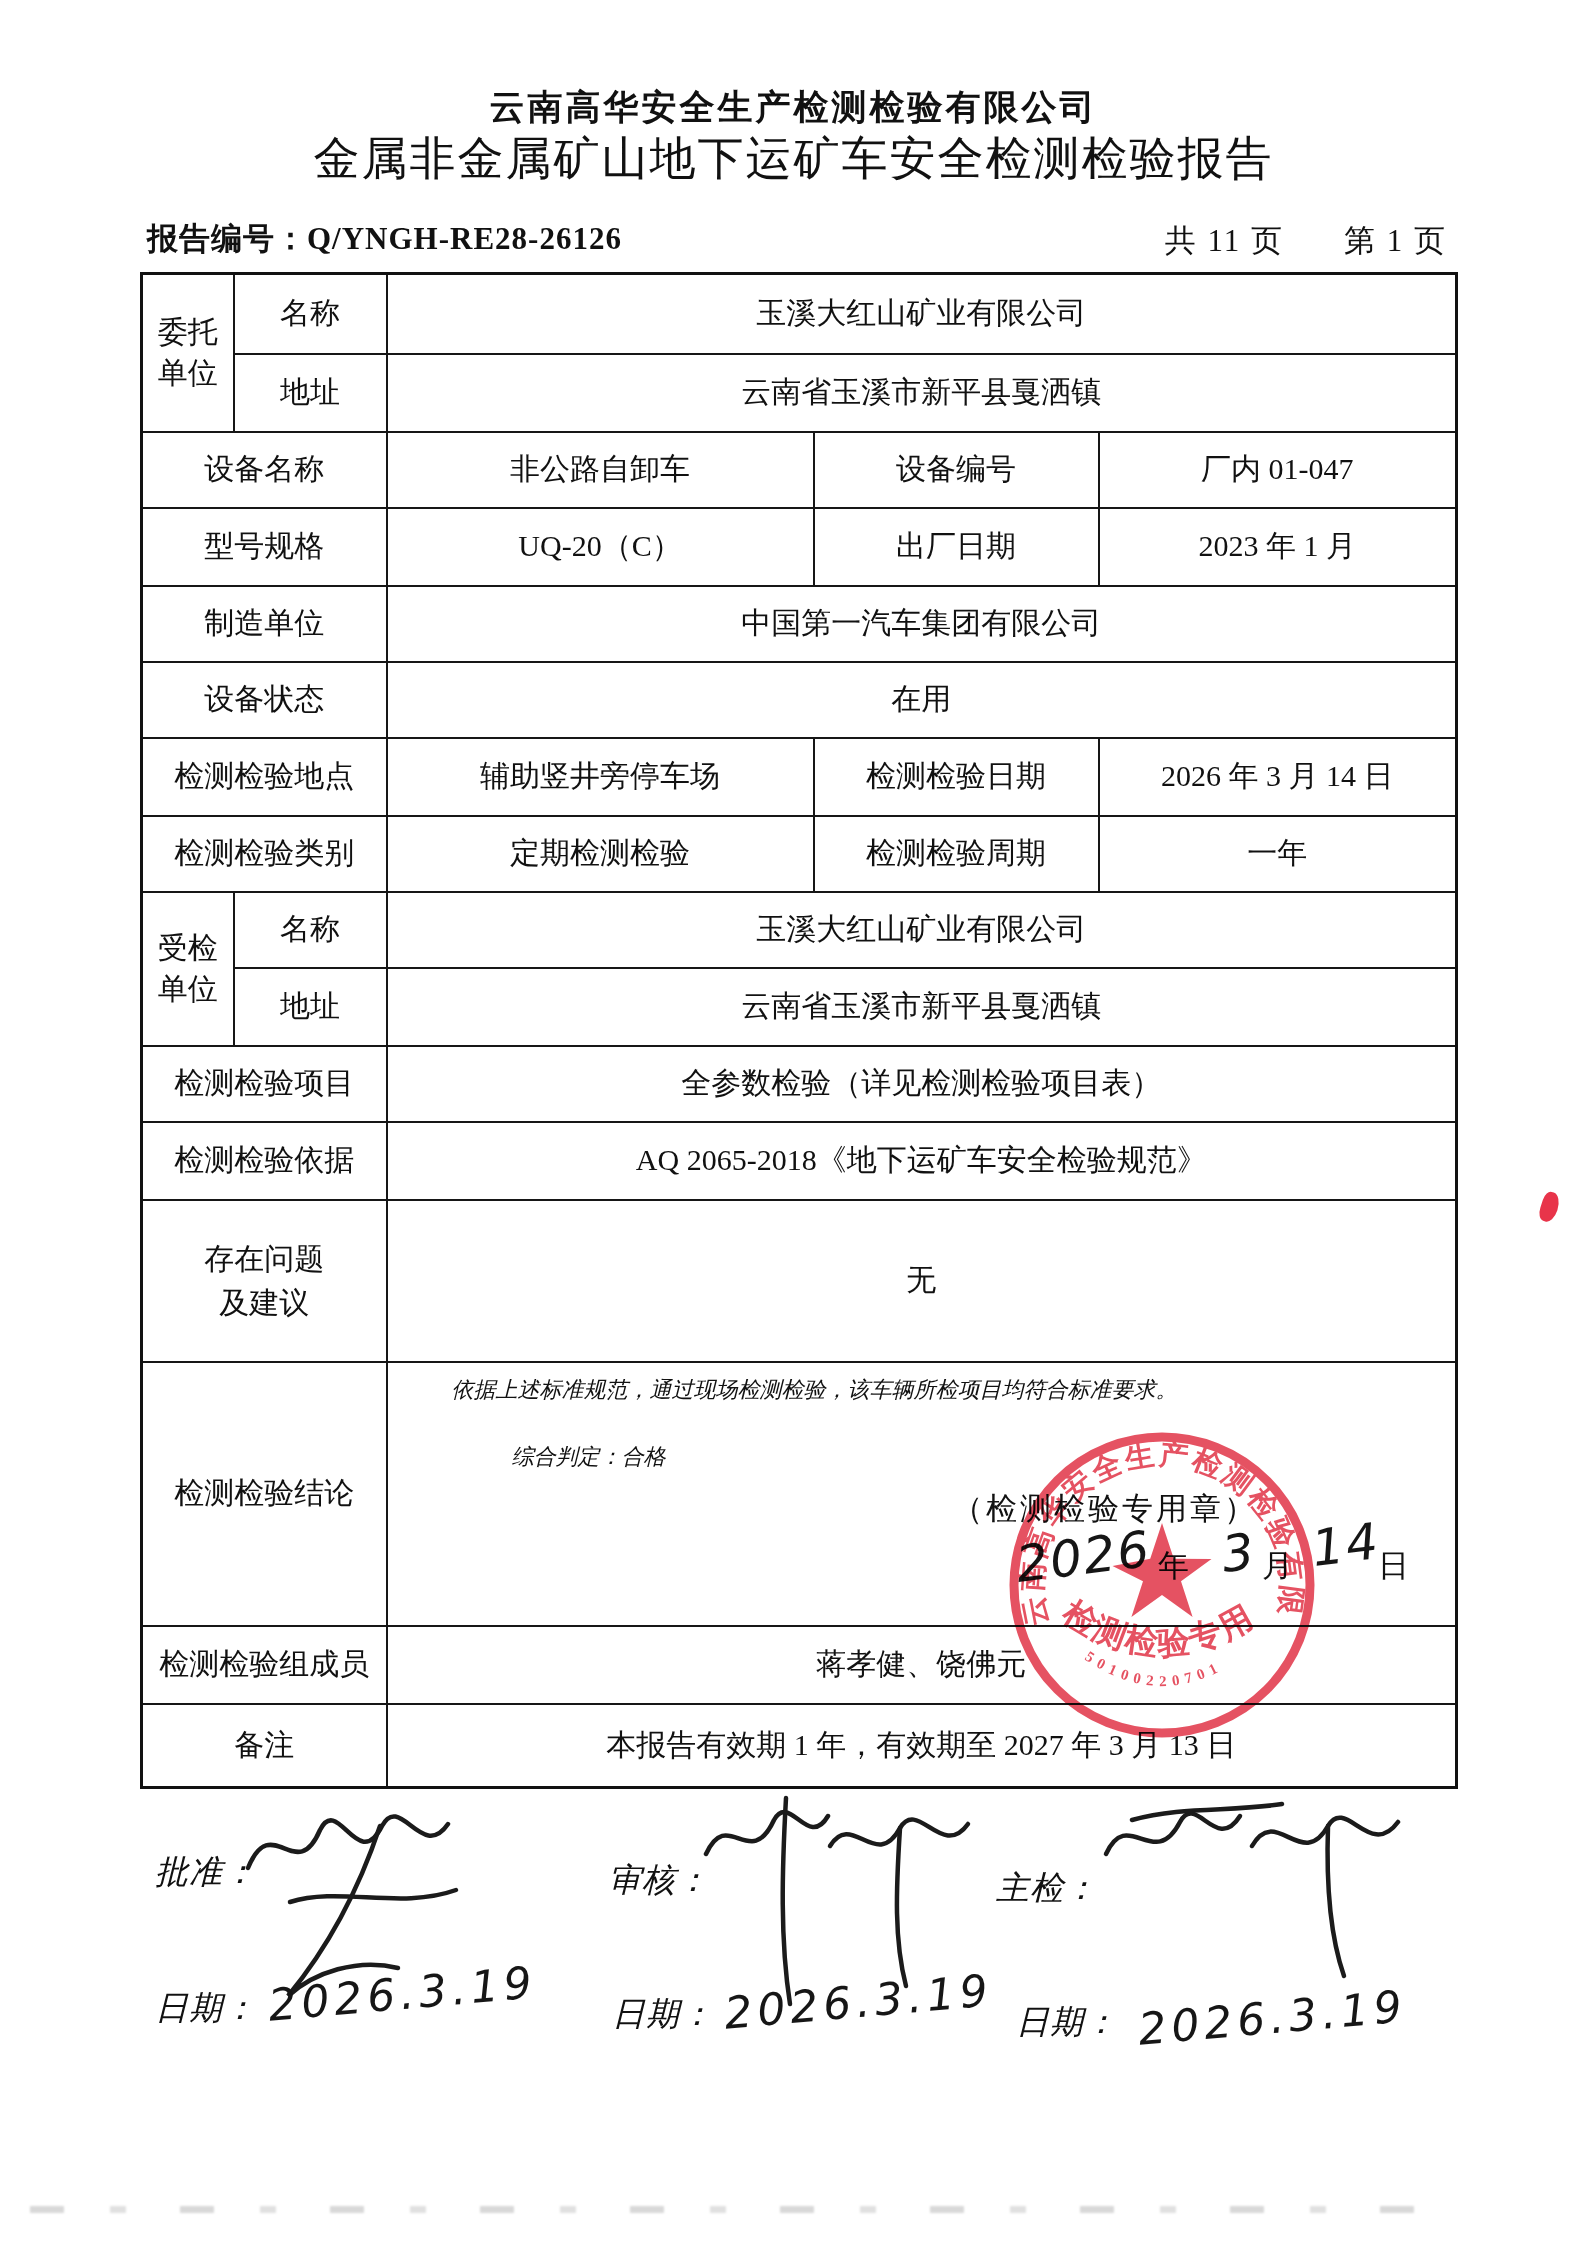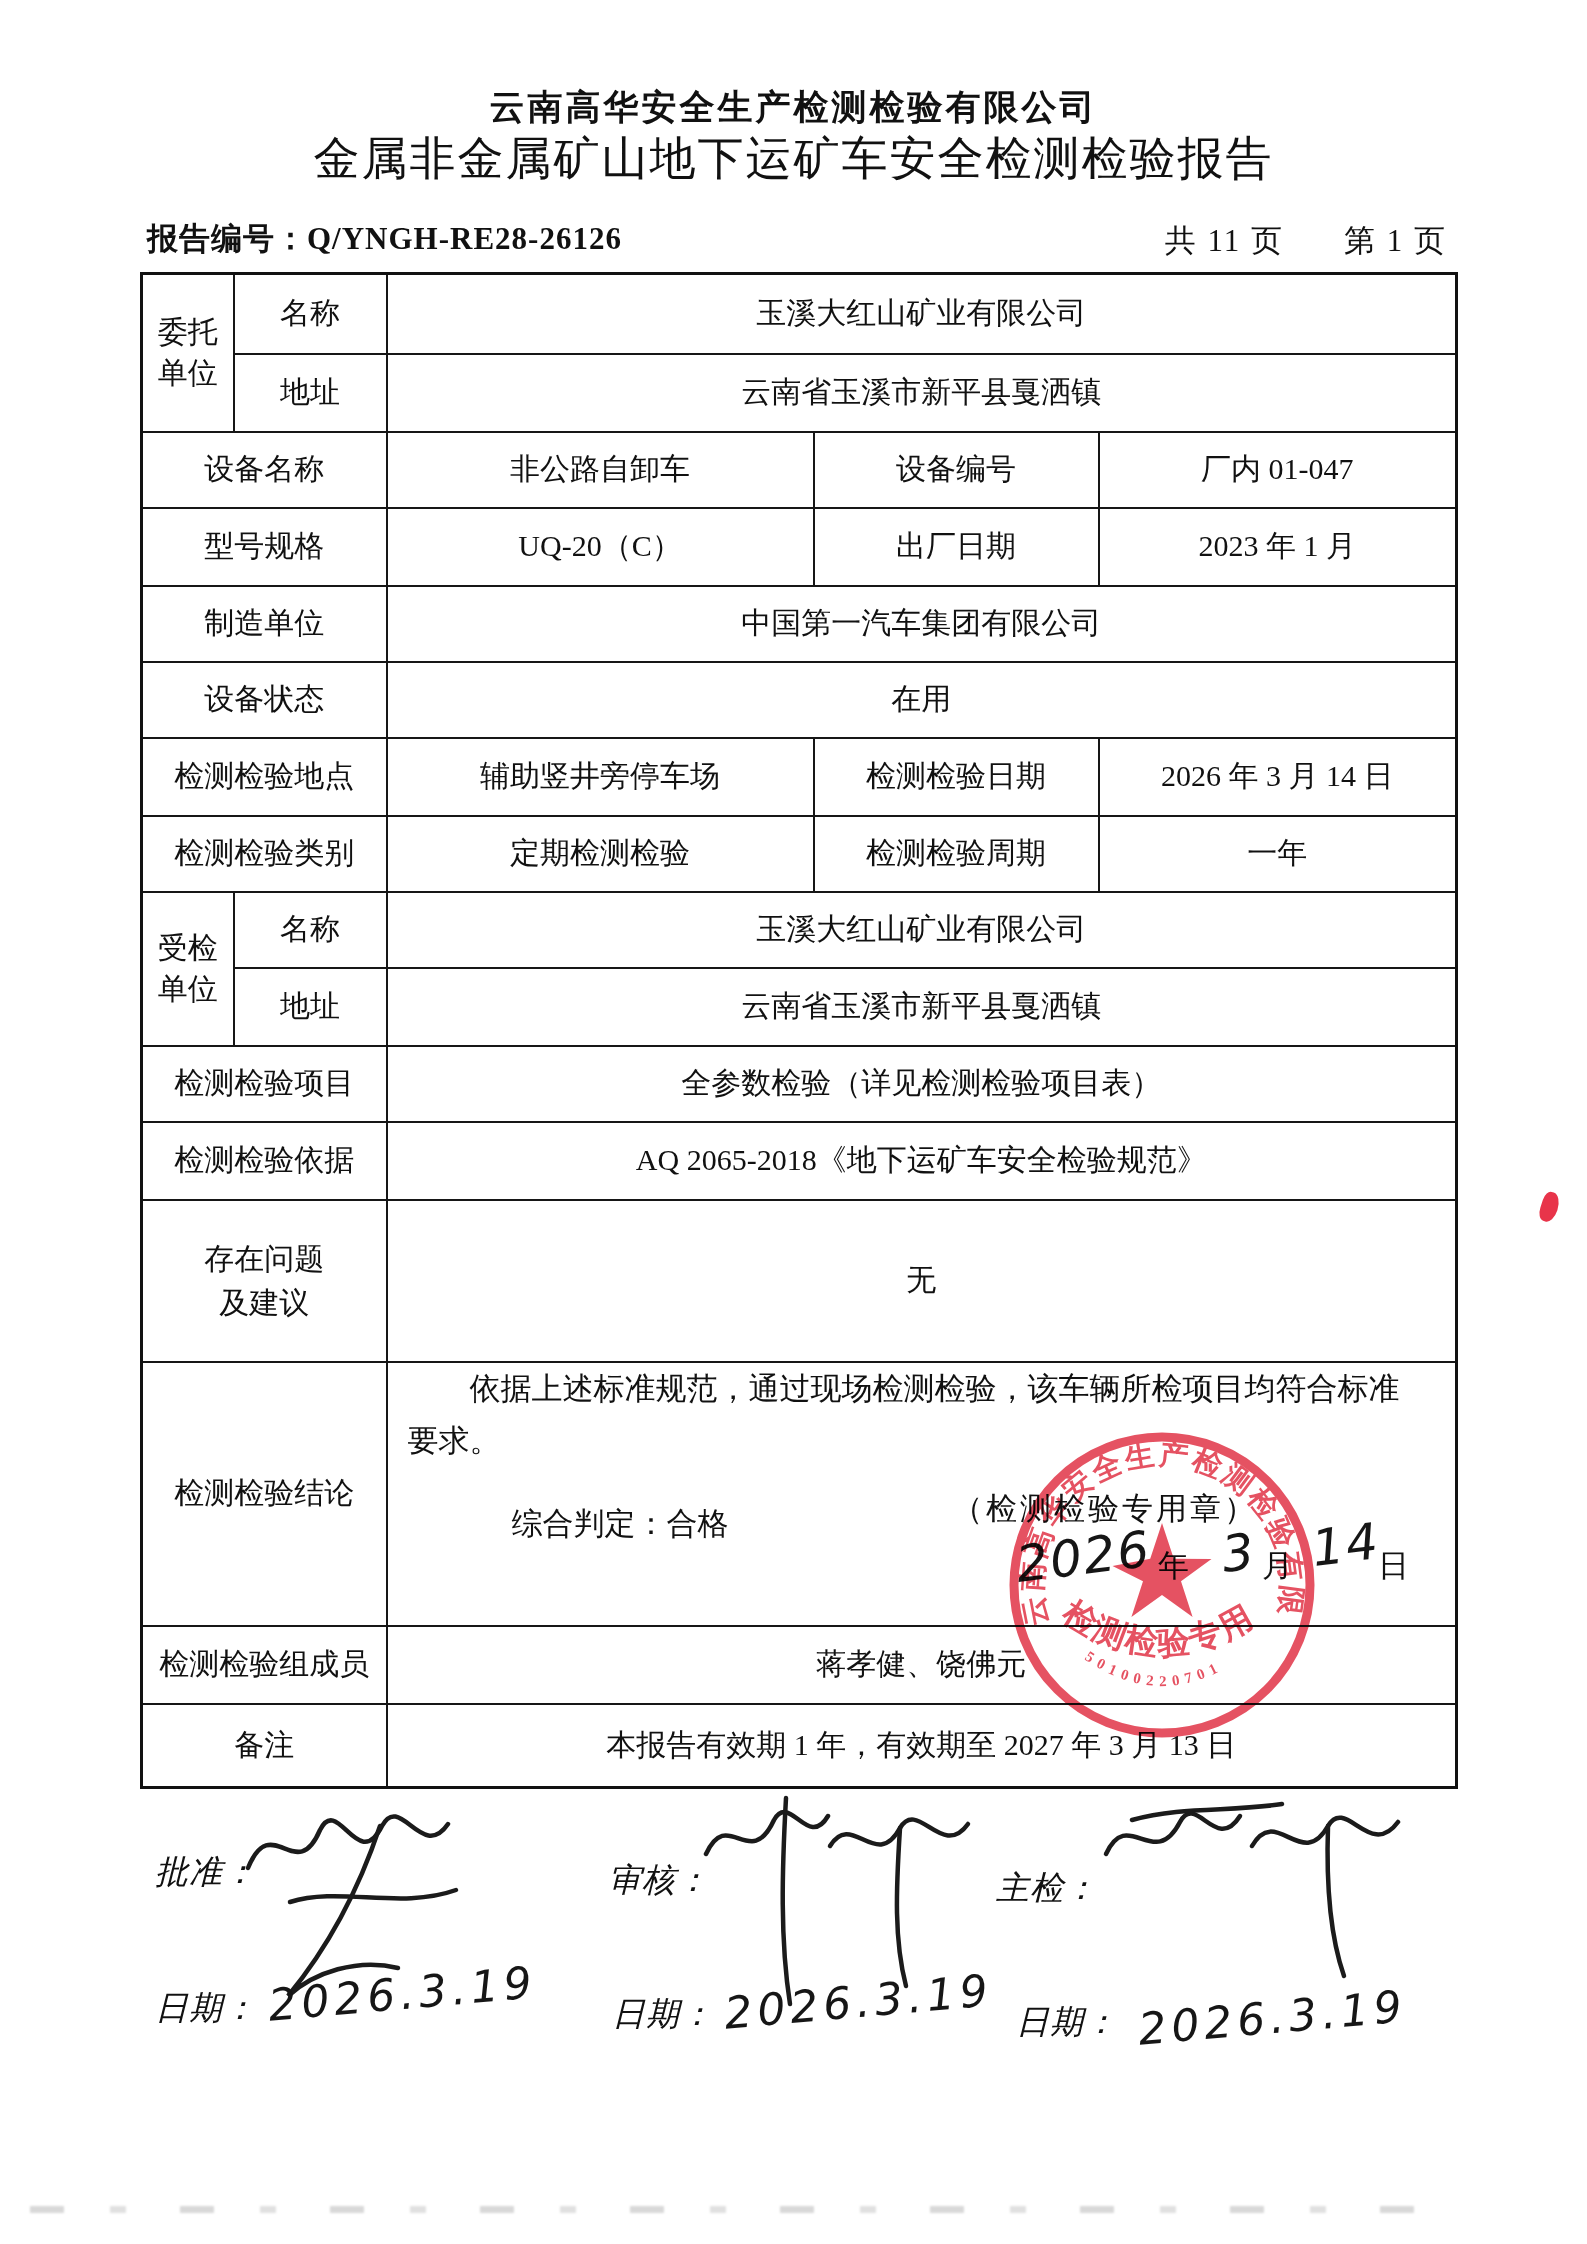--- a/index.html
+++ b/index.html
@@ -28,7 +28,7 @@
   td.left{text-align:left;padding-left:18px;}
   .wrap-label{display:inline-block;width:136px;word-break:break-all;line-height:1.45;}
   .concl-cell{vertical-align:top !important;text-align:left !important;}
-  .concl-body{padding:0 22px 0 14px;line-height:1.7;font-size:31px;}
+  .concl-body{padding:8px 22px 0 14px;line-height:1.7;font-size:22px;font-style:italic;}
   .concl-p{text-indent:2em;margin:0;}
   .concl-verdict{margin:30px 0 0 0;padding-left:104px;}
   

